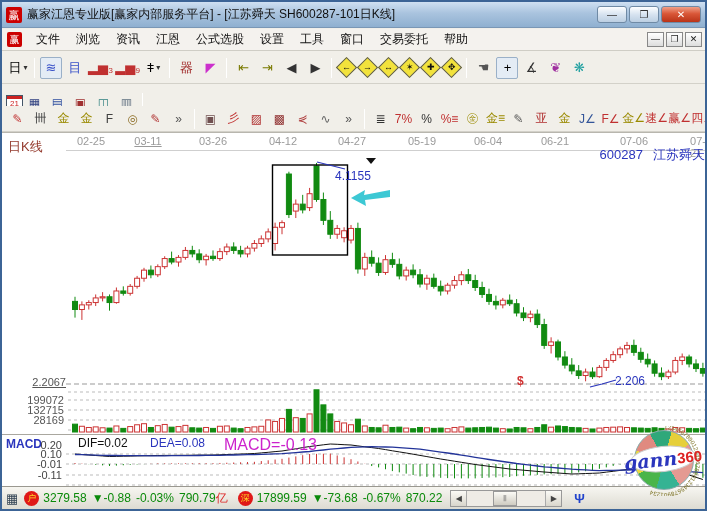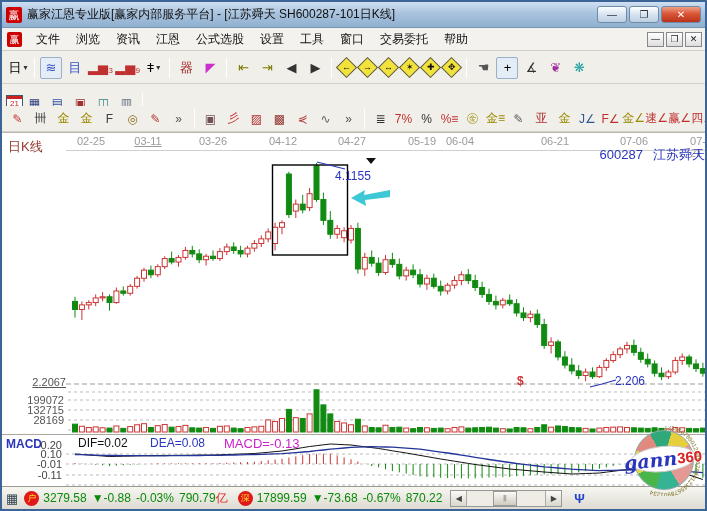--- a/index.html
+++ b/index.html
@@ -608,7 +608,7 @@
         <span class="dt" style="left: 281px;">04-12</span>
         <span class="dt" style="left: 350px;">04-27</span>
         <span class="dt" style="left: 420px;">05-19</span>
-        <span class="dt" style="left: 458px; text-align: right;">06-04</span>
+        <span class="dt" style="left: 486px; text-align: right;">06-04</span>
         <span class="dt" style="left: 553px;">06-21</span>
         <span class="dt" style="left: 632px;">07-06</span>
         <span class="dt" style="left: 696px;">07-21</span>

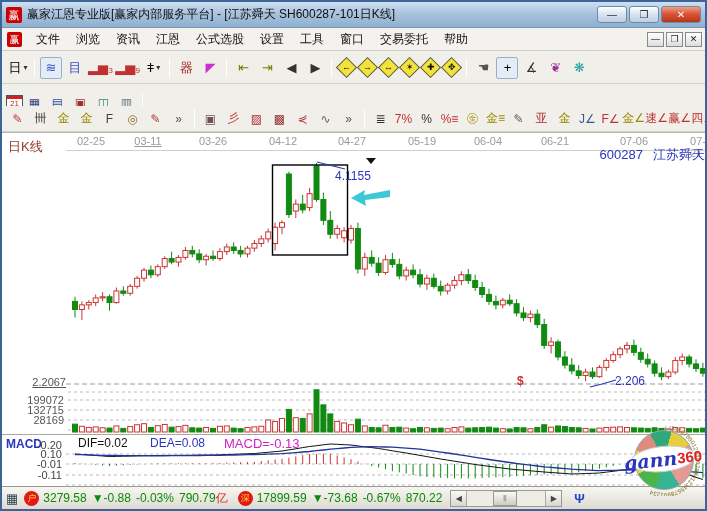--- a/index.html
+++ b/index.html
@@ -55,7 +55,7 @@
   .macdax{position:absolute;left:22px;width:38px;text-align:right;font-size:11px;color:#444;z-index:2;}
   #dif-label{left:76px;top:303px;font-size:12px;color:#111;}
   #dea-label{left:148px;top:303px;font-size:12px;color:#2a35bd;}
-  #macd-label{left:222px;top:303px;font-size:13px;color:#cc22cc;}
+  #macd-label{left:222px;top:303px;font-size:16px;color:#cc22cc;}
   
   #gannlogo{position:absolute;left:626px;top:424px;width:72px;height:70px;z-index:6;}
   #gannwheel{position:absolute;left:6px;top:4px;width:60px;height:60px;border-radius:50%;

